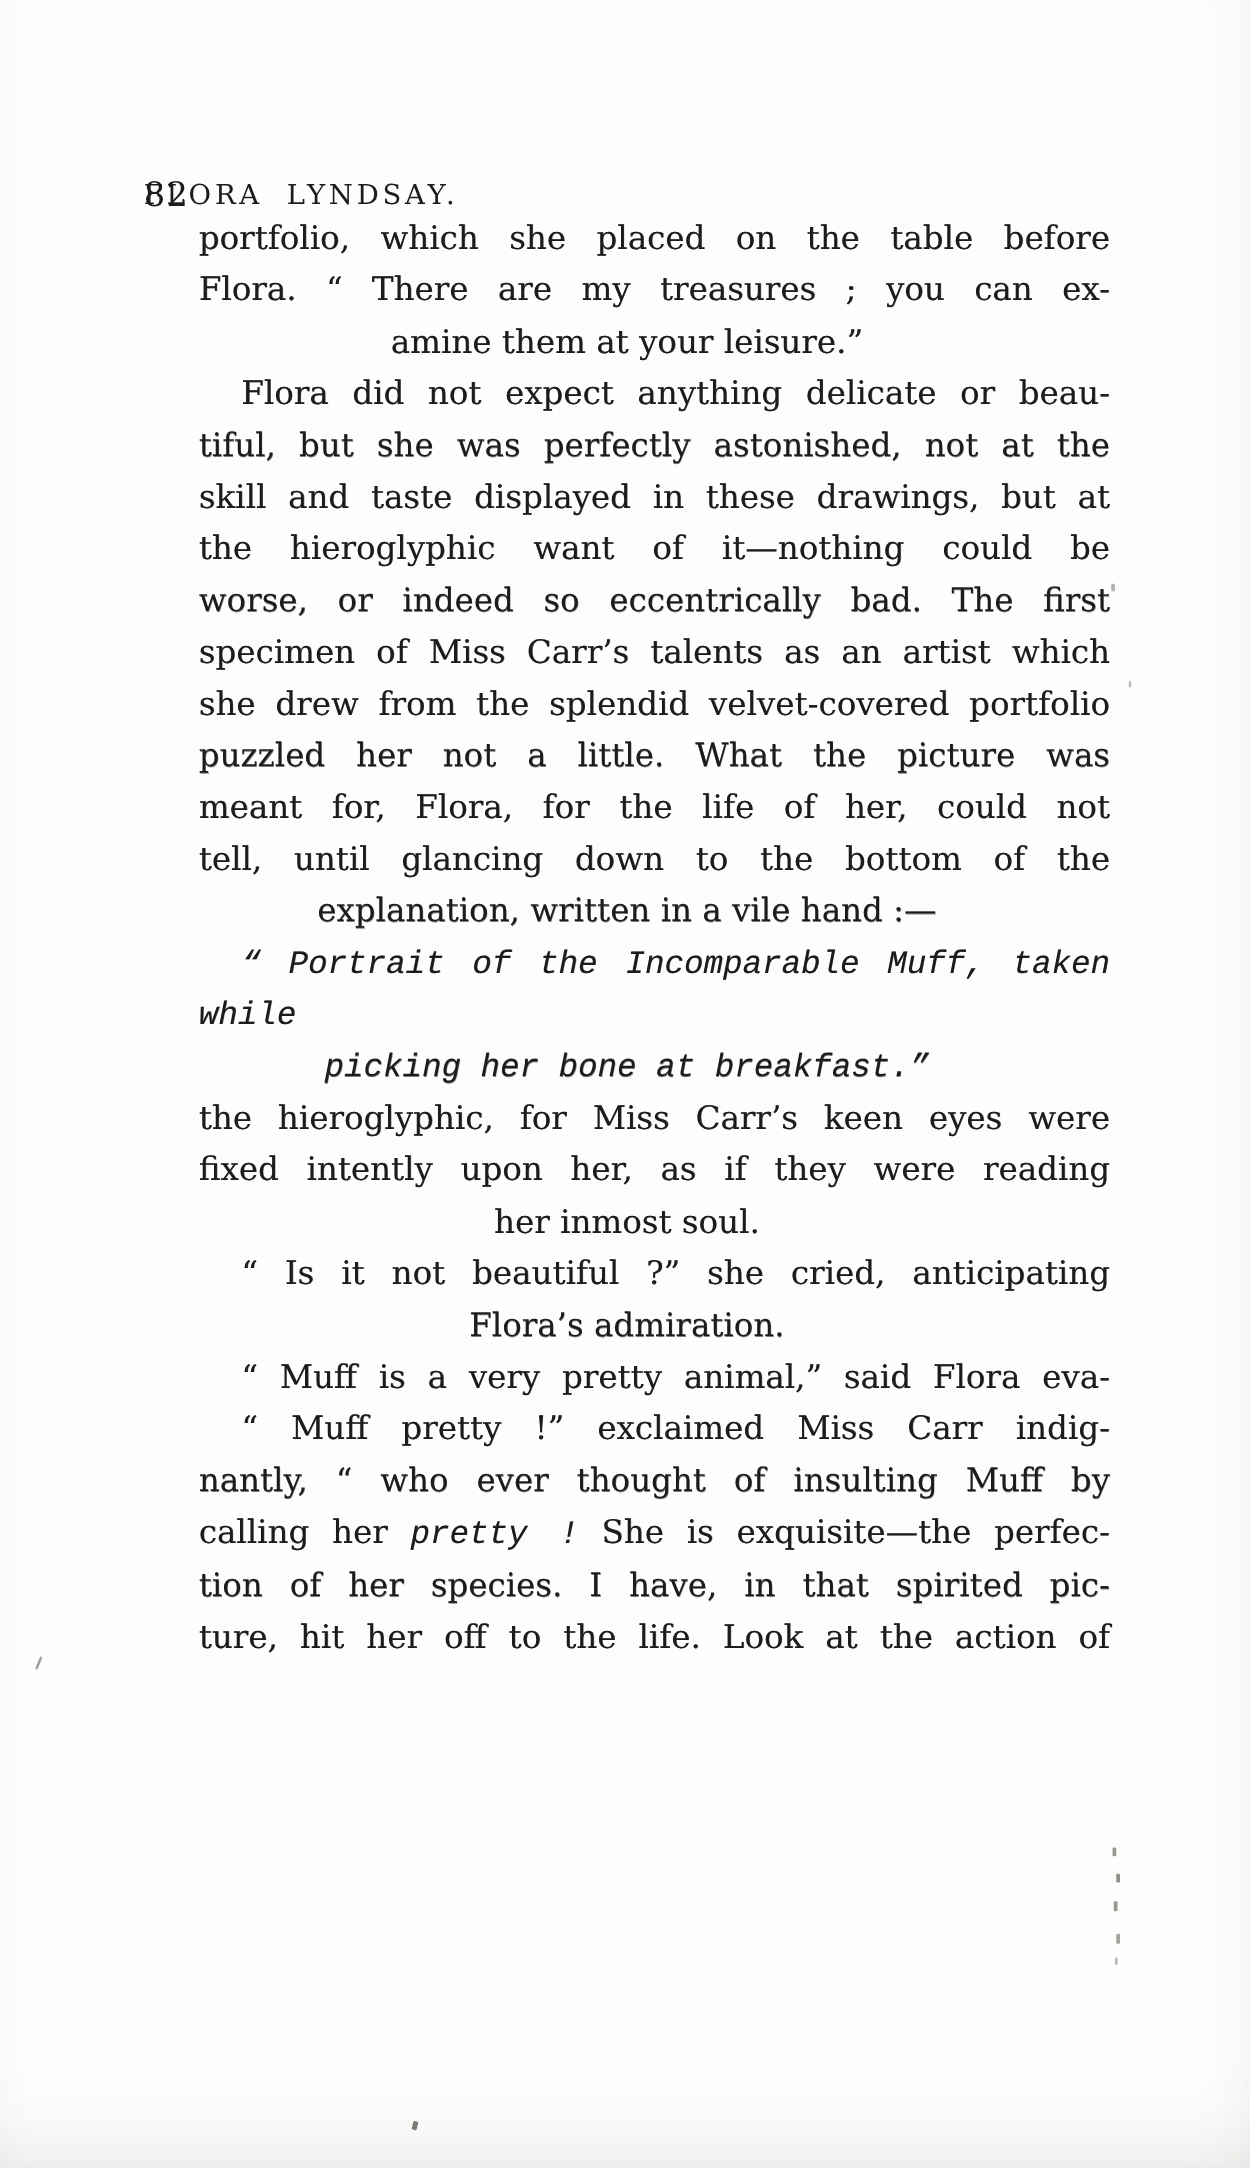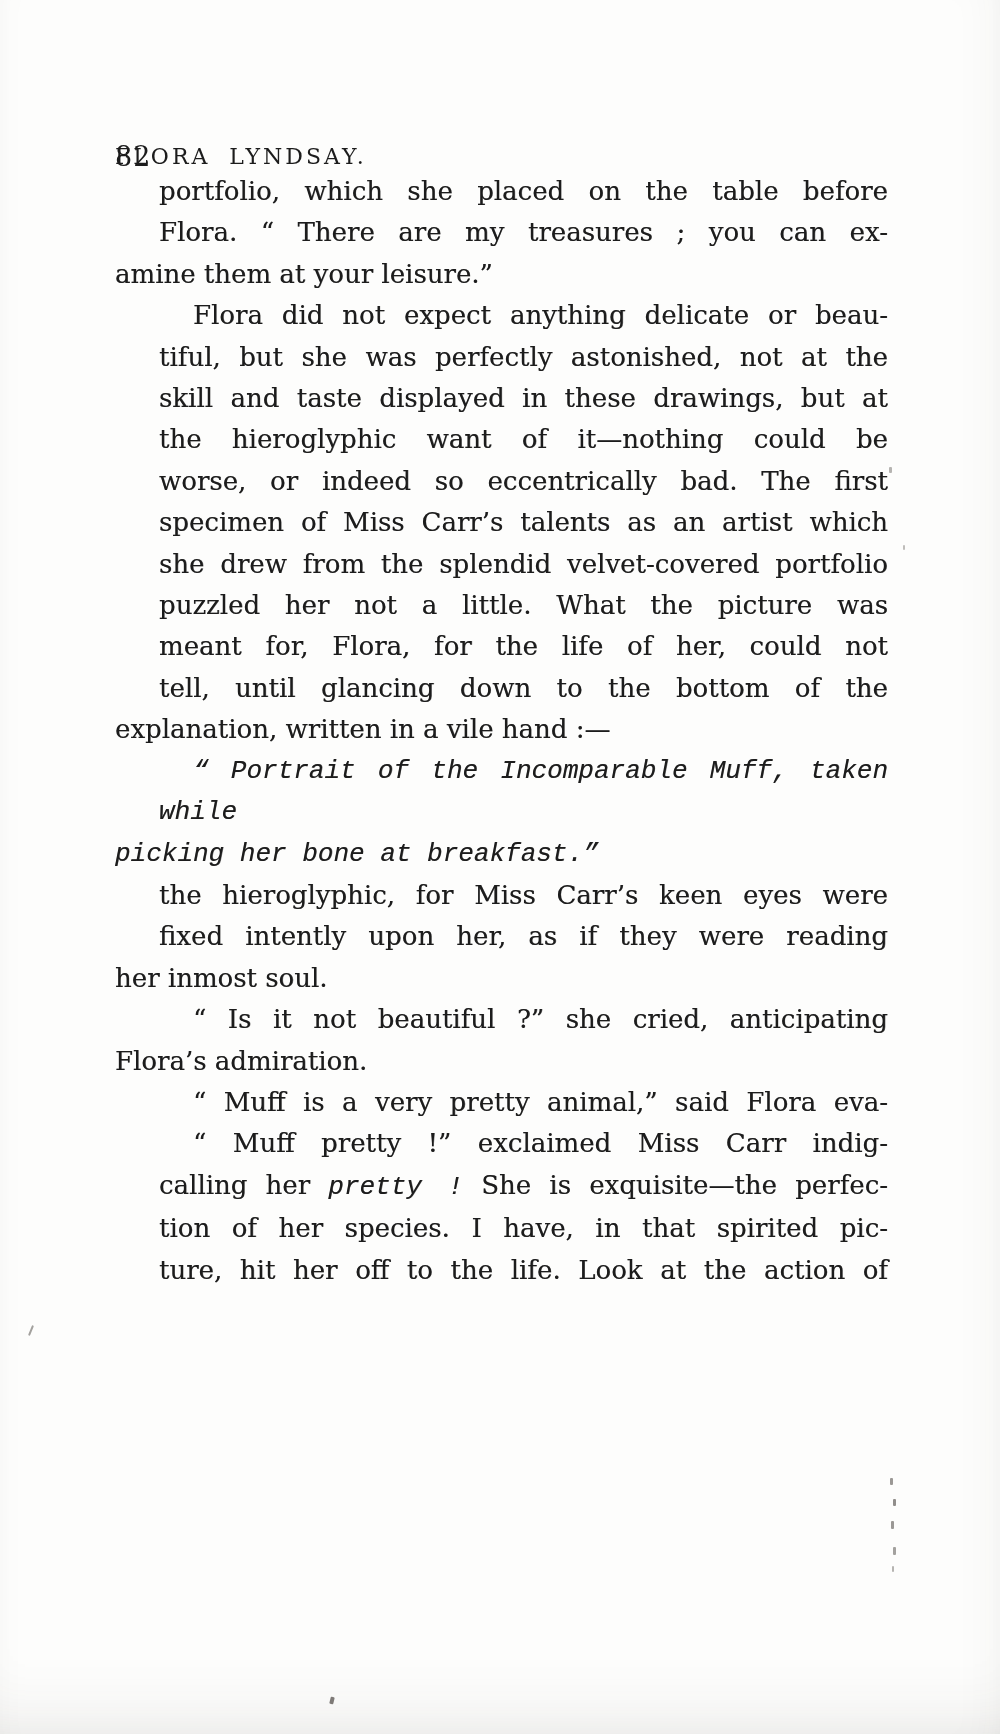--- a/index.html
+++ b/index.html
@@ -45,7 +45,7 @@
   .line {
     font-size: 26px;
     line-height: 41.4px;
-    text-align: left;
+    text-align: center;
     white-space: normal;
   }
   .line.fill {

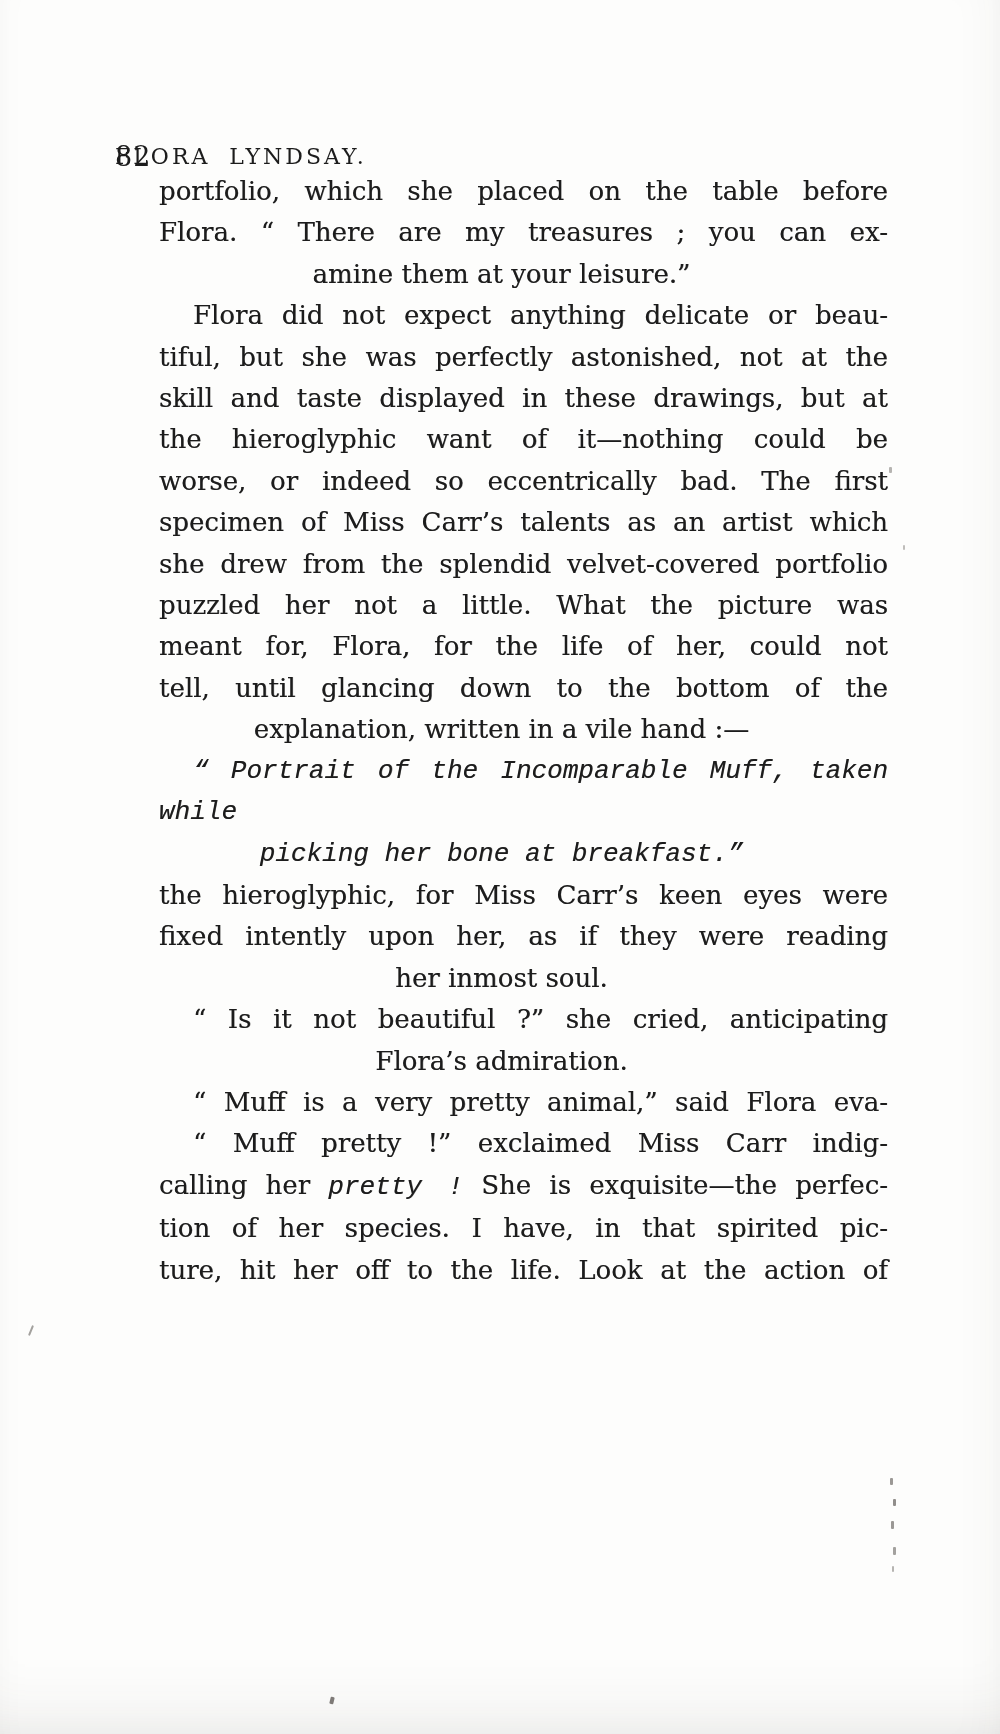--- a/index.html
+++ b/index.html
@@ -104,6 +104,7 @@
       <div class="line"><span>Flora’s admiration.</span></div>
       <div class="line fill indent"><span>“ Muff is a very pretty animal,” said Flora eva-</span></div>
       <div class="line fill indent"><span>“ Muff pretty !” exclaimed Miss Carr indig-</span></div>
+      <div class="line fill"><span>nantly, “ who ever thought of insulting Muff by</span></div>
       <div class="line fill"><span>calling her </span><span class="italic">pretty !</span><span> She is exquisite—the perfec-</span></div>
       <div class="line fill"><span>tion of her species. I have, in that spirited pic-</span></div>
       <div class="line fill"><span>ture, hit her off to the life. Look at the action of</span></div>

